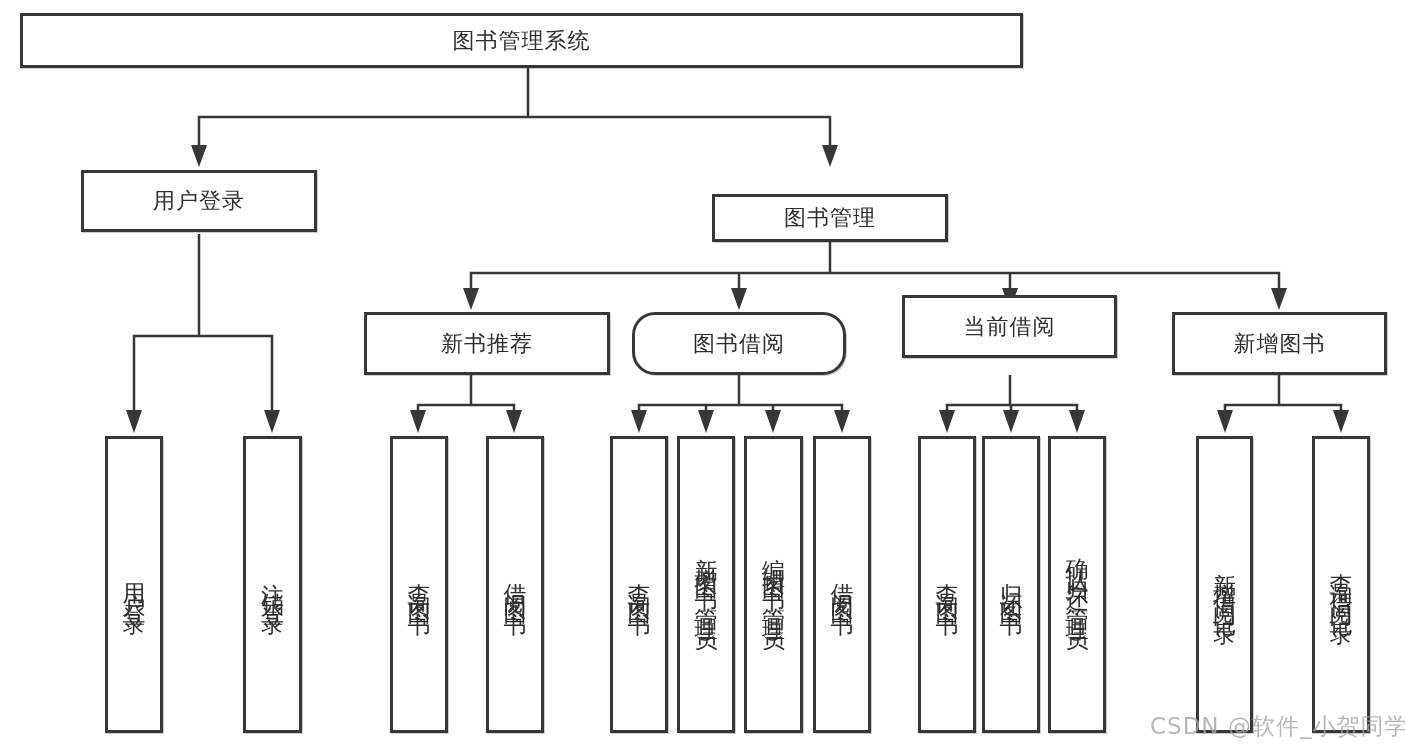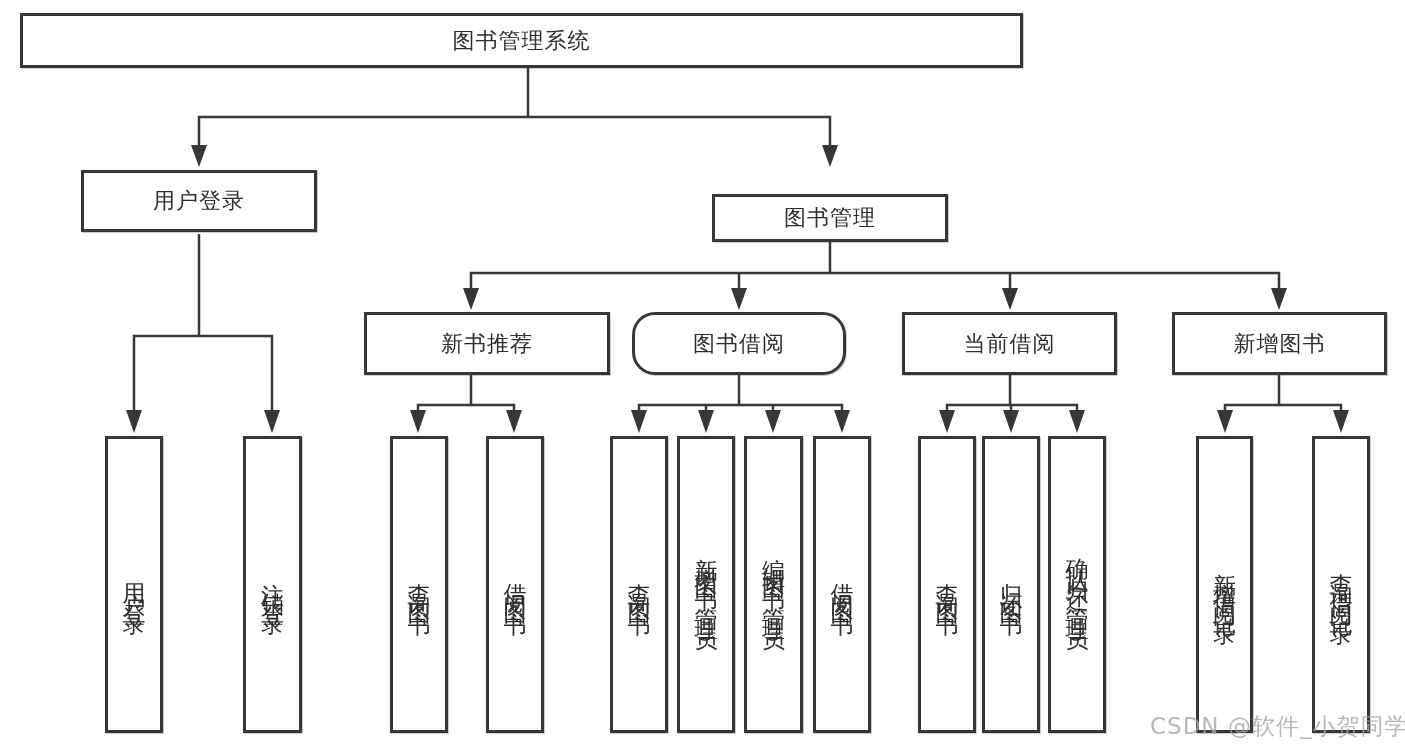--- a/index.html
+++ b/index.html
@@ -137,7 +137,7 @@
   <div class="node" style="left:632px; top:312px; width:214px; height:63px;border-radius:23px;">
     <span>图书借阅</span>
   </div>
-  <div class="node" style="left:902px; top:312px; width:215px; height:63px;">
+  <div class="node" style="left:902px; top:295px; width:215px; height:63px;">
     <span>当前借阅</span>
   </div>
   <div class="node" style="left:1172px; top:312px; width:215px; height:63px;">

